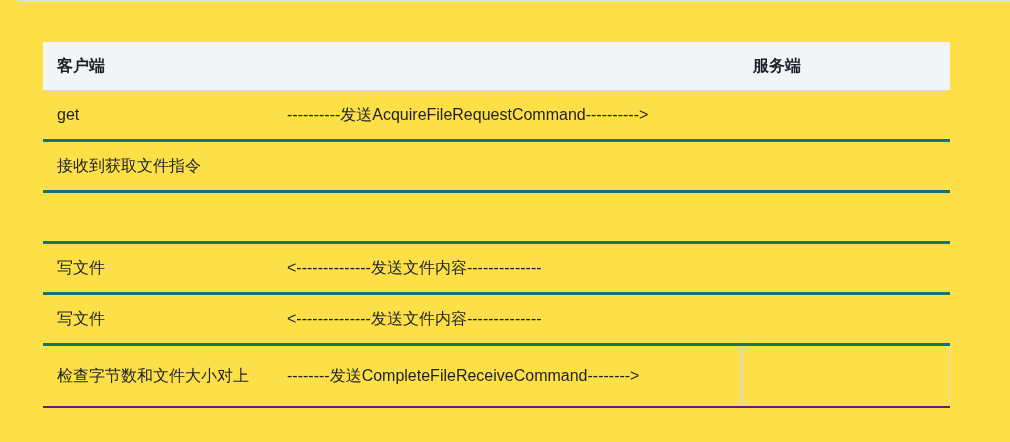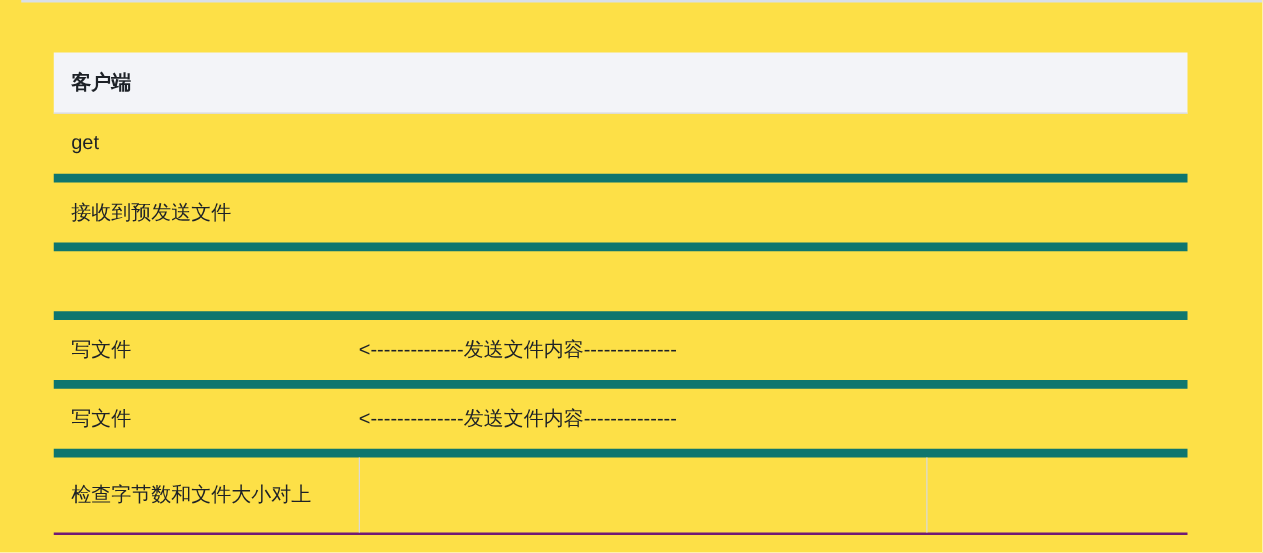--- a/index.html
+++ b/index.html
@@ -78,6 +78,7 @@
     <div class="row header">
       <div class="cell c1">客户端</div>
       <div class="cell c2"></div>
+      <div class="cell c3">服务端</div>
     </div>
 
     <div class="row body">

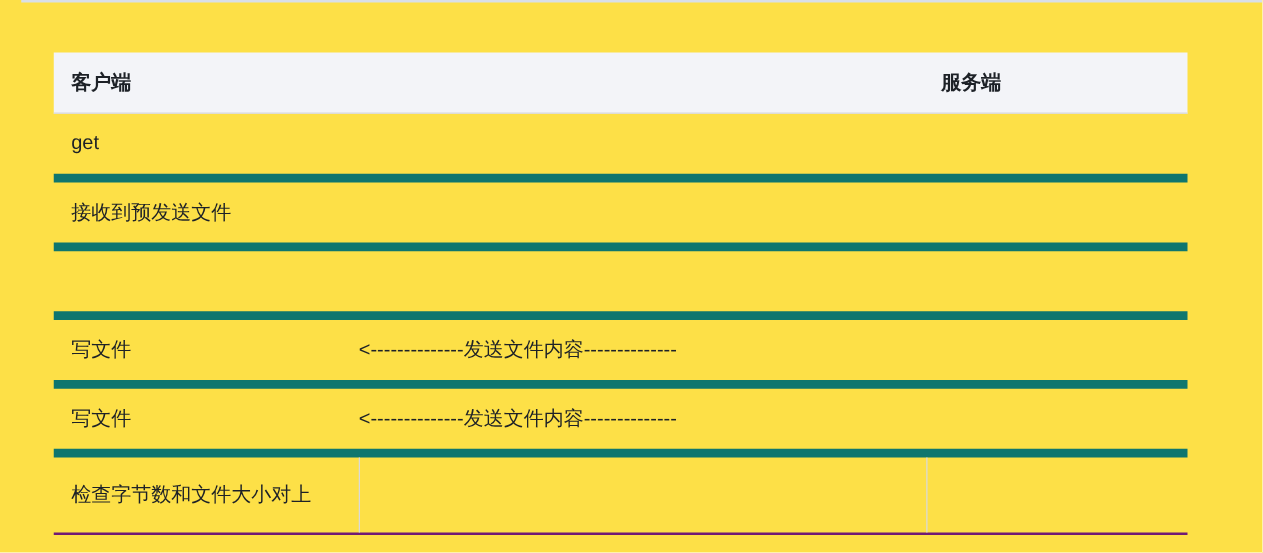--- a/index.html
+++ b/index.html
@@ -53,7 +53,7 @@
   }
   .row.body {
     height: 48px;
-    border-bottom: 7px solid #0f766e;
+    border-bottom: 3px solid #0f766e;
   }
   .row.last {
     height: 60px;

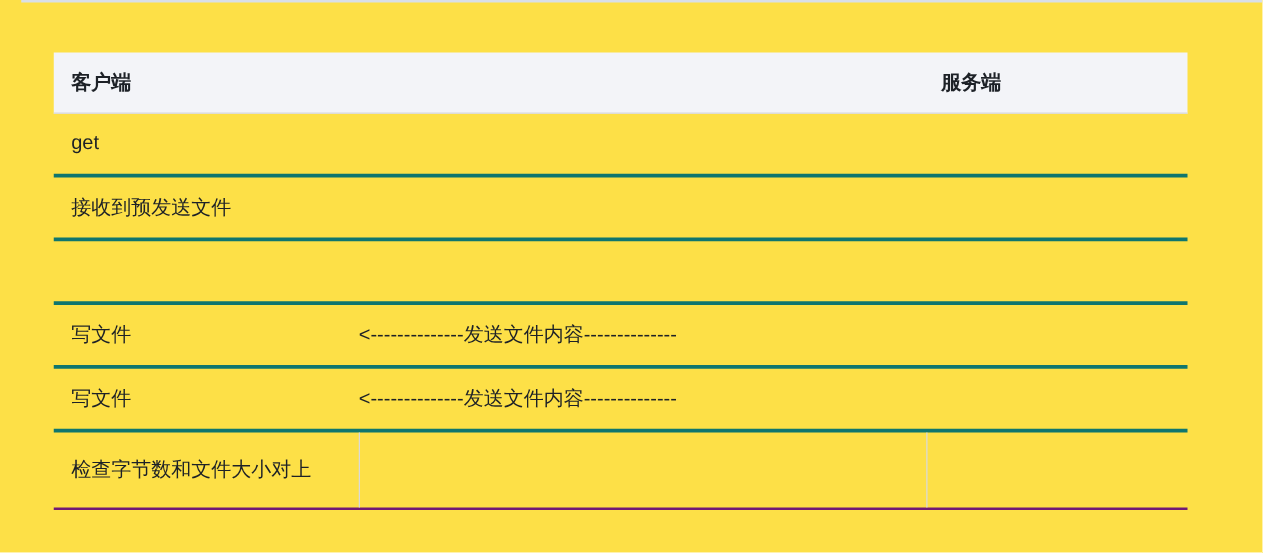--- a/index.html
+++ b/index.html
@@ -83,6 +83,7 @@
 
     <div class="row body">
       <div class="cell c1">get</div>
+      <div class="cell c2">----------发送AcquireFileRequestCommand----------&gt;</div>
     </div>
 
     <div class="row body">

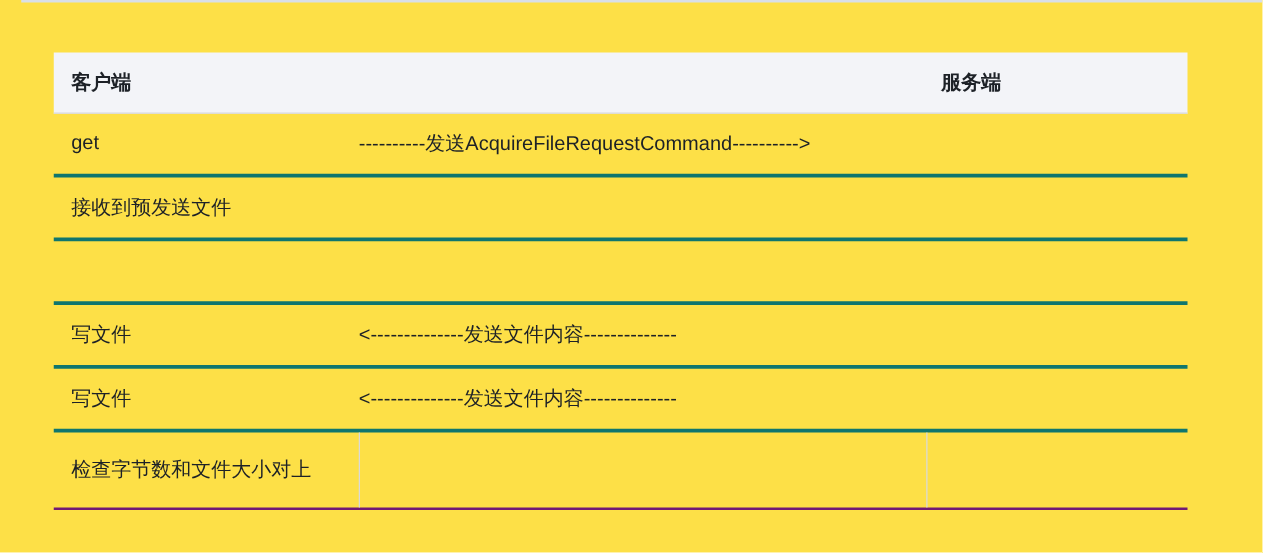--- a/index.html
+++ b/index.html
@@ -87,7 +87,7 @@
     </div>
 
     <div class="row body">
-      <div class="cell c1">接收到预发送文件</div>
+      <div class="cell c1">接收到获取文件指令</div>
       <div class="cell c3"></div>
     </div>
 

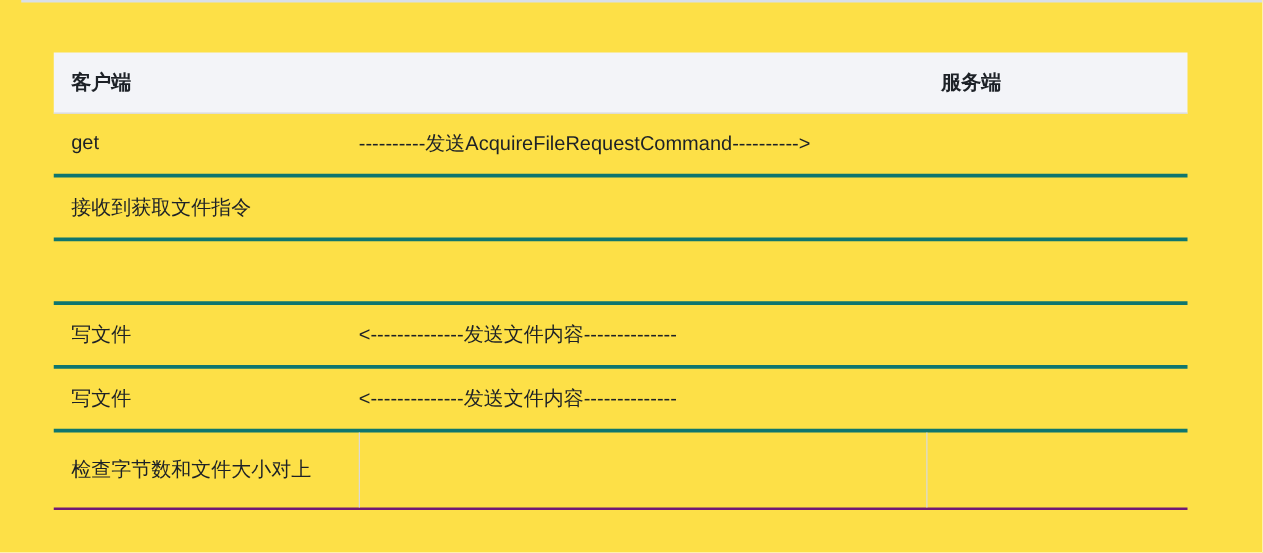--- a/index.html
+++ b/index.html
@@ -110,6 +110,7 @@
 
     <div class="row body last">
       <div class="cell c1">检查字节数和文件大小对上</div>
+      <div class="cell c2">--------发送CompleteFileReceiveCommand--------&gt;</div>
       <div class="cell c3"></div>
     </div>
 

